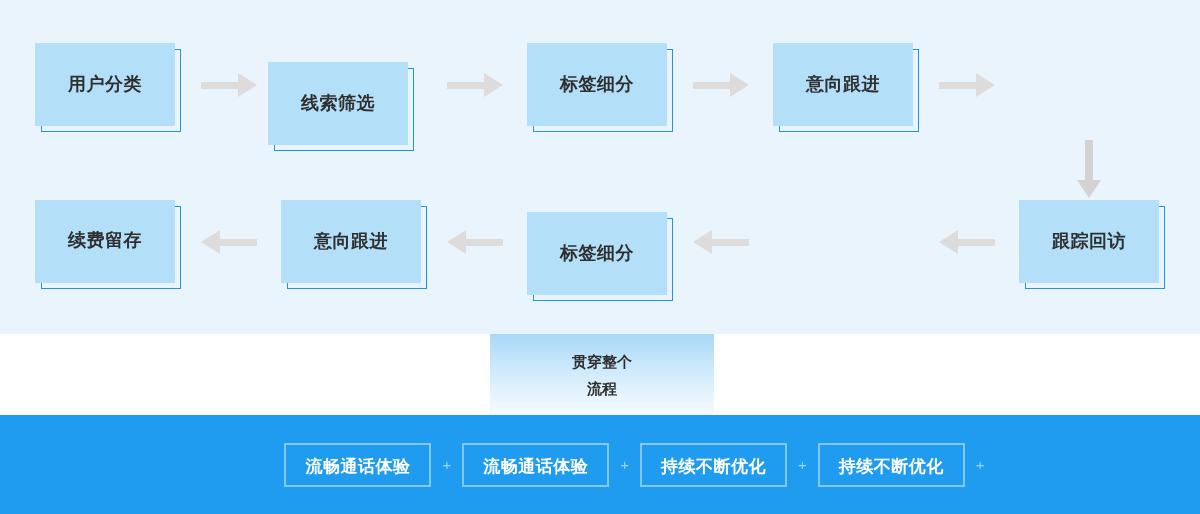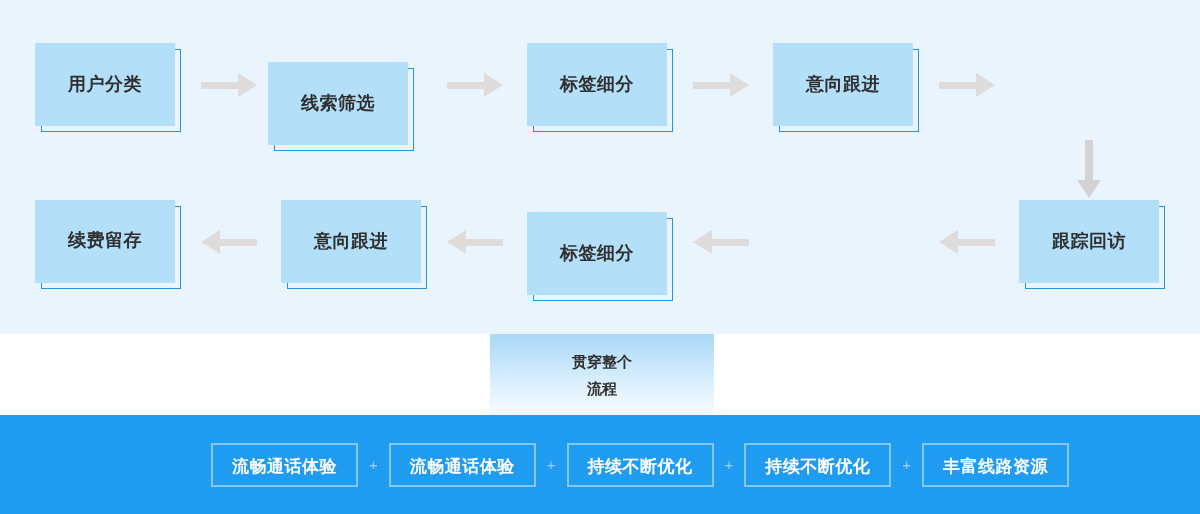--- a/index.html
+++ b/index.html
@@ -209,7 +209,6 @@
   <div class="feat-tag">持续不断优化</div>
   <div class="feat-plus">+</div>
 
-  <div class="feat-tag">丰富线路资源</div>
 
 </div>
 

